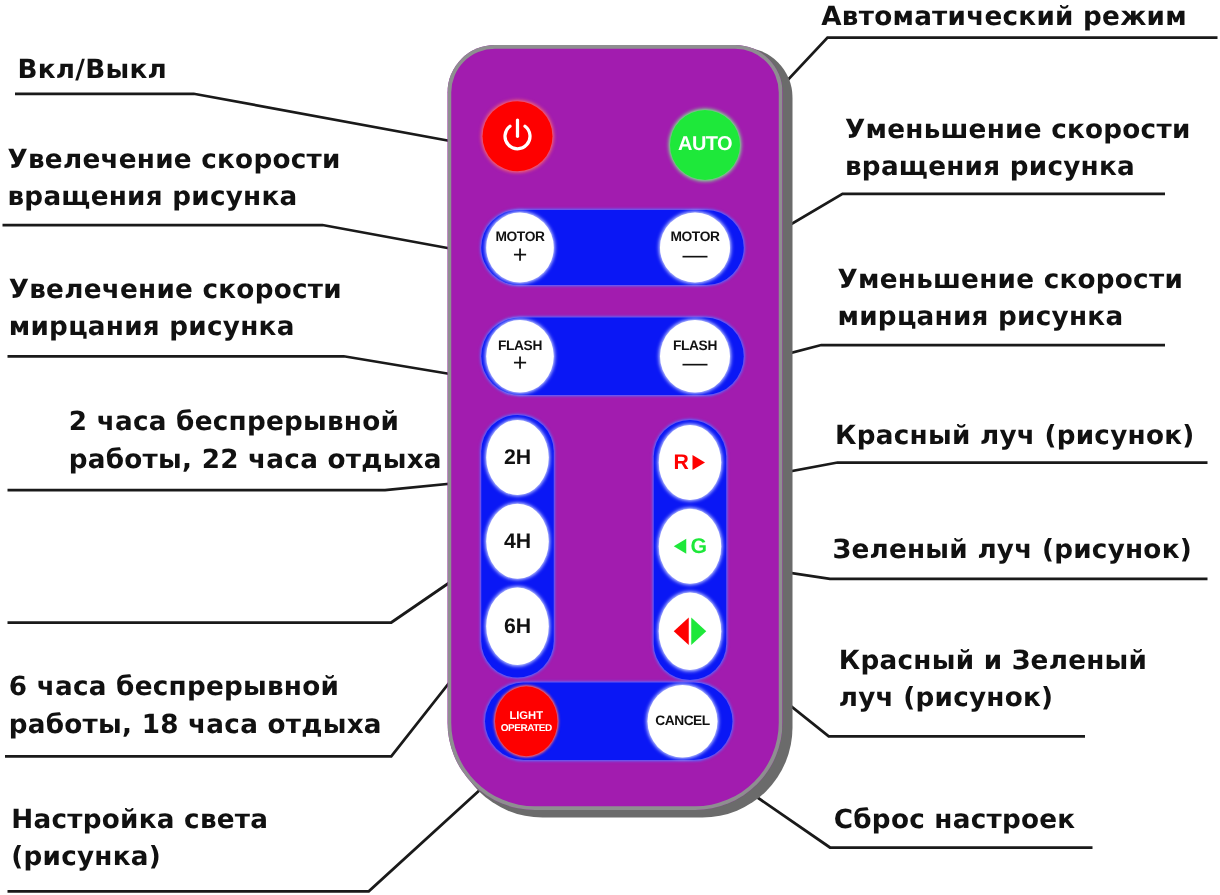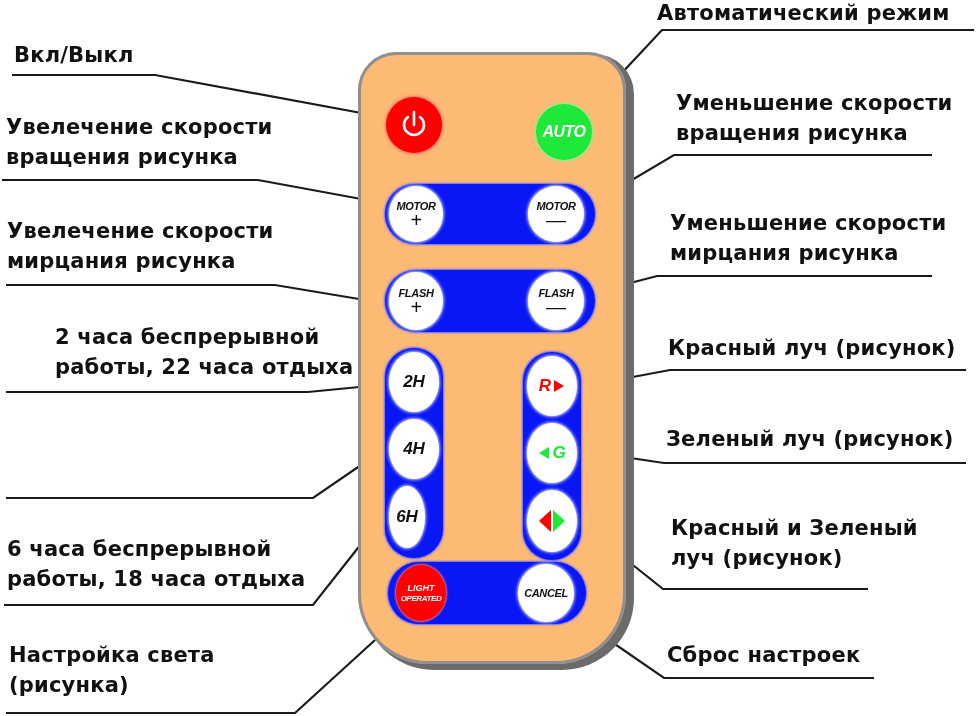--- a/index.html
+++ b/index.html
@@ -8,9 +8,9 @@
   .lbl { position:absolute; font-weight:bold; font-size:21px; color:#111;
          line-height:30px; white-space:nowrap; letter-spacing:0.2px; }
   svg.lines { position:absolute; left:0; top:0; }
-  .remote { position:absolute; left:358px; top:52px; width:268px; height:612px;
-            background:#fdba74; border-radius:38px 38px 70px 70px;
-            box-shadow: 6px 4px 0 2px #6b6b6b, inset 0 0 0 3px #8e8f90; font-style: italic; }
+  .remote { position:absolute; left:358px; top:36px; width:268px; height:612px;
+            background:#a21caf; border-radius:38px 38px 70px 70px;
+            box-shadow: 6px 4px 0 2px #6b6b6b, inset 0 0 0 3px #8e8f90; }
   .btn { position:absolute; border-radius:50%; display:flex; align-items:center;
          justify-content:center; flex-direction:column; font-family:"Liberation Sans", sans-serif;
          font-weight:bold; text-align:center; }

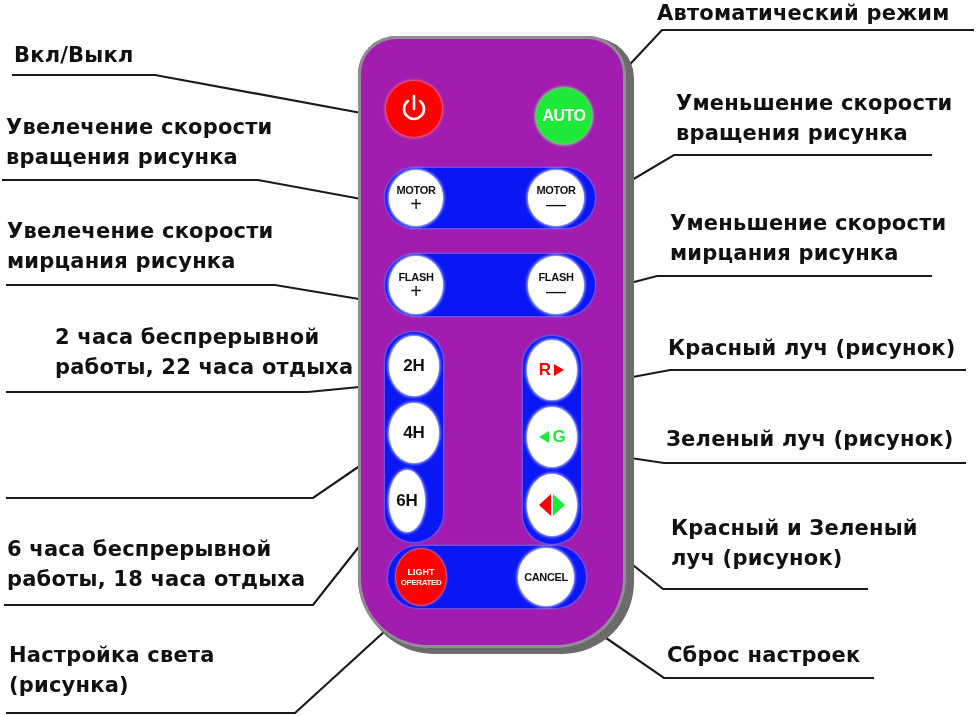--- a/index.html
+++ b/index.html
@@ -85,7 +85,7 @@
   <div class="btn w hlabel" style="left:31px;top:367px;width:50px;height:60px;">
     <span>4H</span>
   </div>
-  <div class="btn w hlabel" style="left:31px;top:434px;width:36px;height:62px;text-align:right;">
+  <div class="btn w hlabel" style="left:31px;top:434px;width:50px;height:62px;text-align:right;">
     <span>6H</span>
   </div>
 

